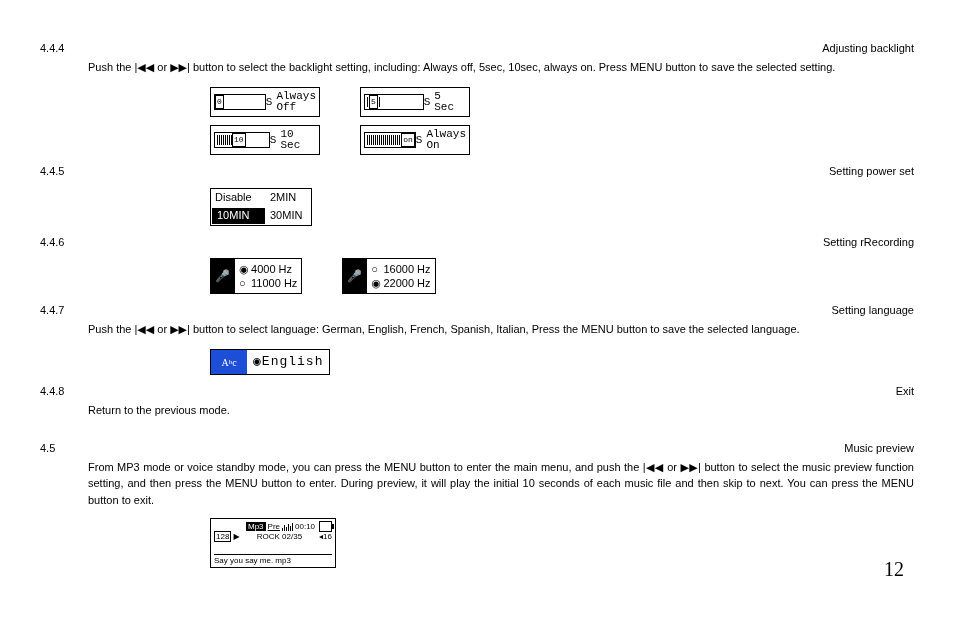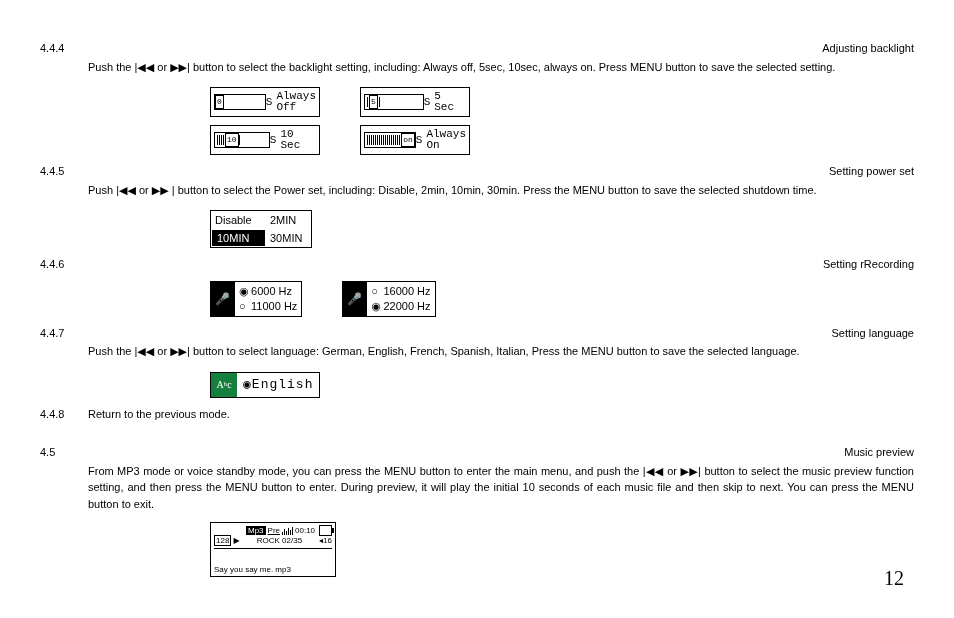--- a/index.html
+++ b/index.html
@@ -230,7 +230,7 @@
   <div class="lcd" style="width:110px">
     <div class="slider">
         <div class="slider-fill" style="width:24px"></div>
-        <div class="slider-knob" style="left:10px">10</div>
+        <div class="slider-knob" style="left:17px">10</div>
       </div>
     <span>S</span>
     <div class="side-label">10 Sec</div>

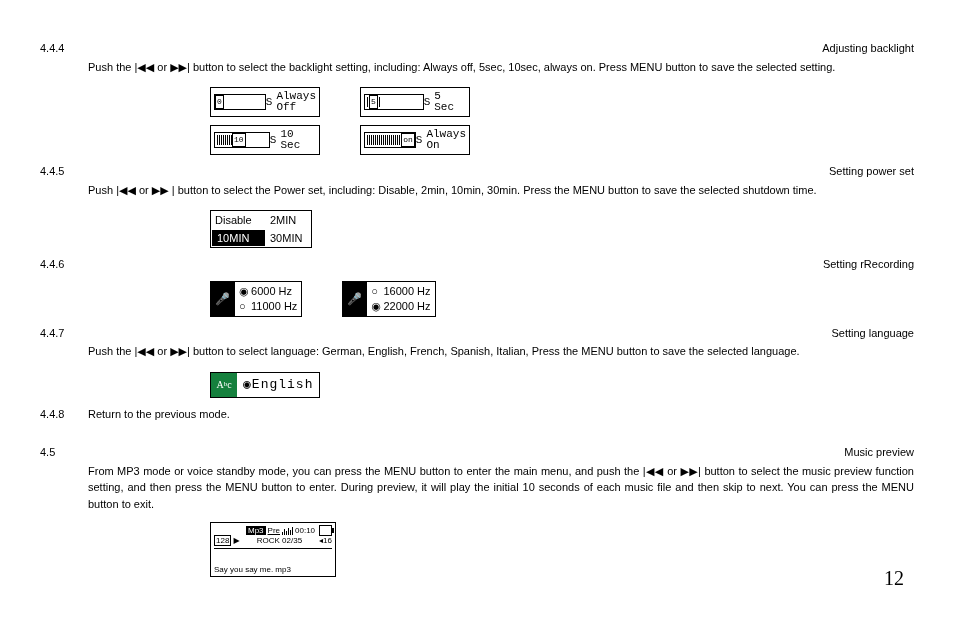--- a/index.html
+++ b/index.html
@@ -252,7 +252,6 @@
   <div class="sec-num">4.4.5</div>
   <div class="sec-body">
     <div class="sec-title">Setting power set</div>
-    <div class="sec-para">Push  |◀◀  or  ▶▶ |  button to select the Power set, including: Disable, 2min, 10min, 30min. Press the MENU button to save the selected shutdown time.</div>
   </div>
 </div>
 <div class="fig-row single">

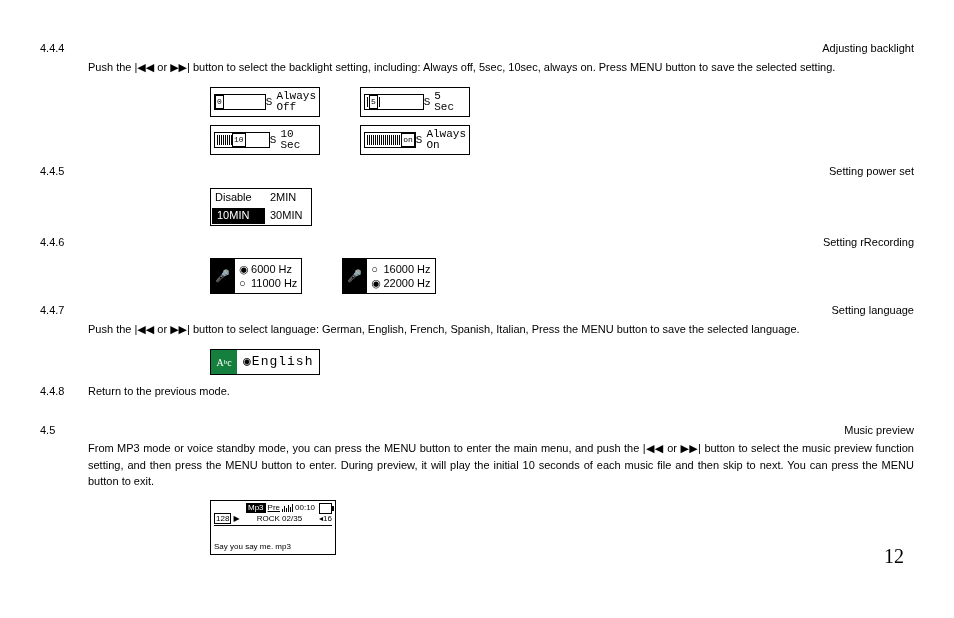--- a/index.html
+++ b/index.html
@@ -273,7 +273,7 @@
   <div class="rec-box">
     <div class="rec-icon">🎤</div>
     <div class="rec-opts">
-      <div><span class="radio-dot">◉</span> <span>6000 Hz</span></div>
+      <div><span class="radio-dot">◉</span> <span>4000 Hz</span></div>
       <div><span class="radio-dot">○</span> <span>11000 Hz</span></div>
     </div>
   </div>

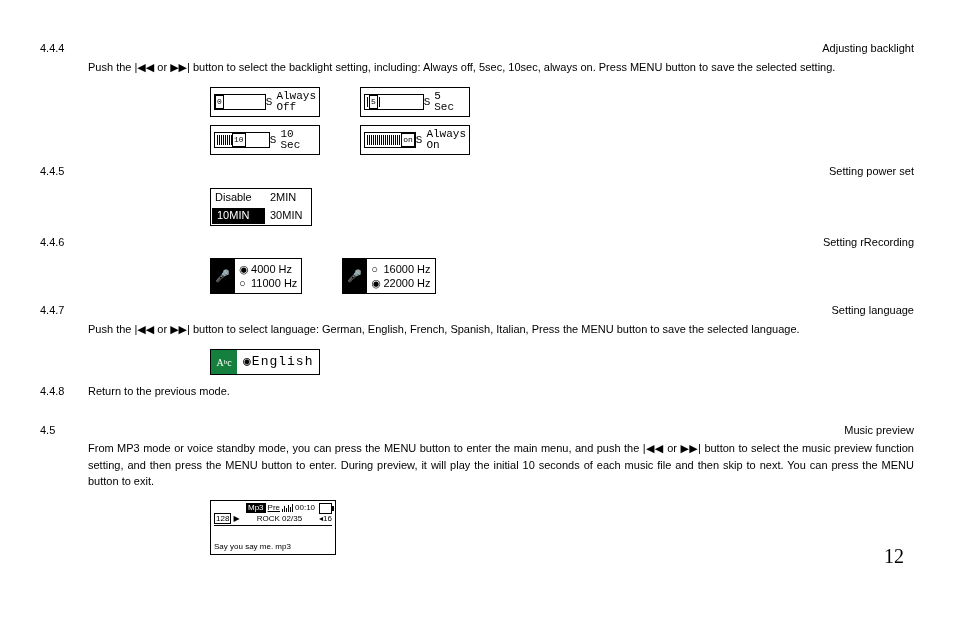--- a/index.html
+++ b/index.html
@@ -145,8 +145,8 @@
     height:24px;
   }
   .lang-icon {
-    width:26px; height:100%;
-    background:#15803d;
+    width:36px; height:100%;
+    background:#1d4ed8;
     color:#fff;
     display:flex;
     align-items:center;

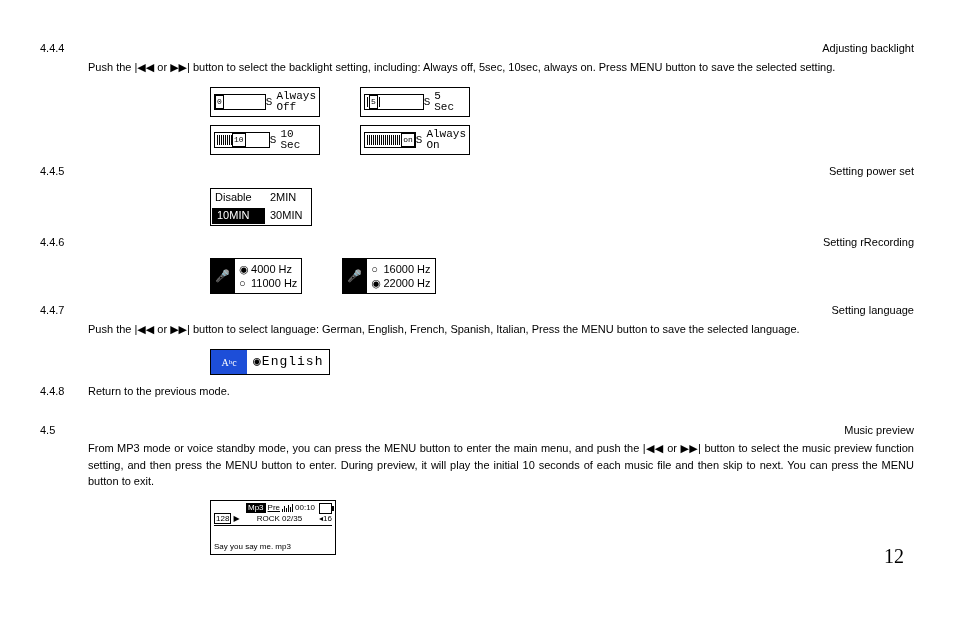--- a/index.html
+++ b/index.html
@@ -303,6 +303,7 @@
 <div class="section">
   <div class="sec-num">4.4.8</div>
   <div class="sec-body">
+    <div class="sec-title">Exit</div>
     <div class="sec-para">Return to the previous mode.</div>
   </div>
 </div>

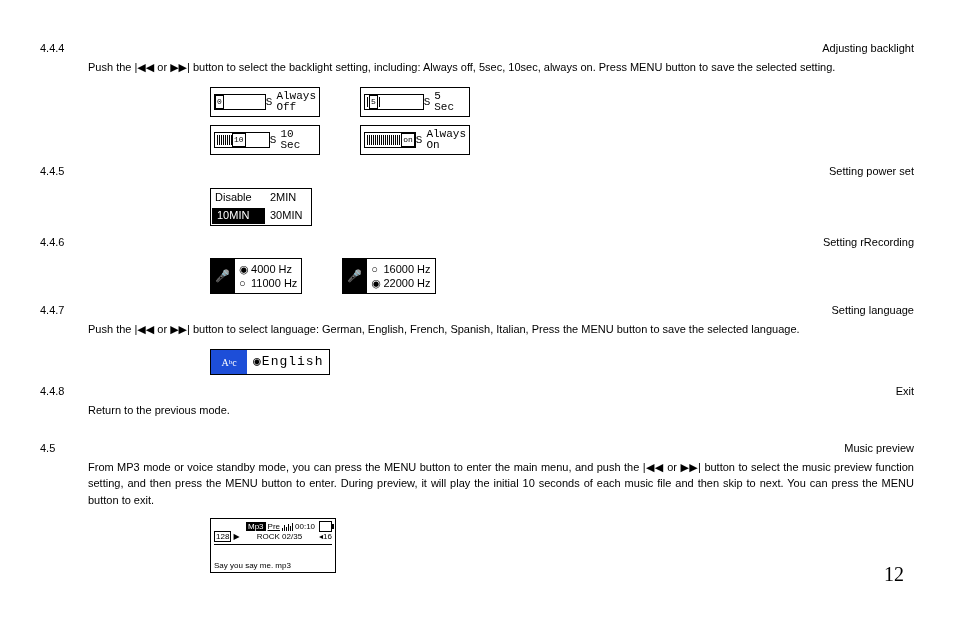--- a/index.html
+++ b/index.html
@@ -338,7 +338,7 @@
     <span><span>ROCK</span> <span>02/35</span></span>
     <span>◂16</span>
   </div>
-  <div style="border-top:1px solid #000;margin-top:2px;padding-top:16px">Say you say me. mp3</div>
+  <div style="border-top:1px solid #000;margin-top:12px;padding-top:1px">Say you say me. mp3</div>
 </div>
 
 <div class="page-num">12</div>

